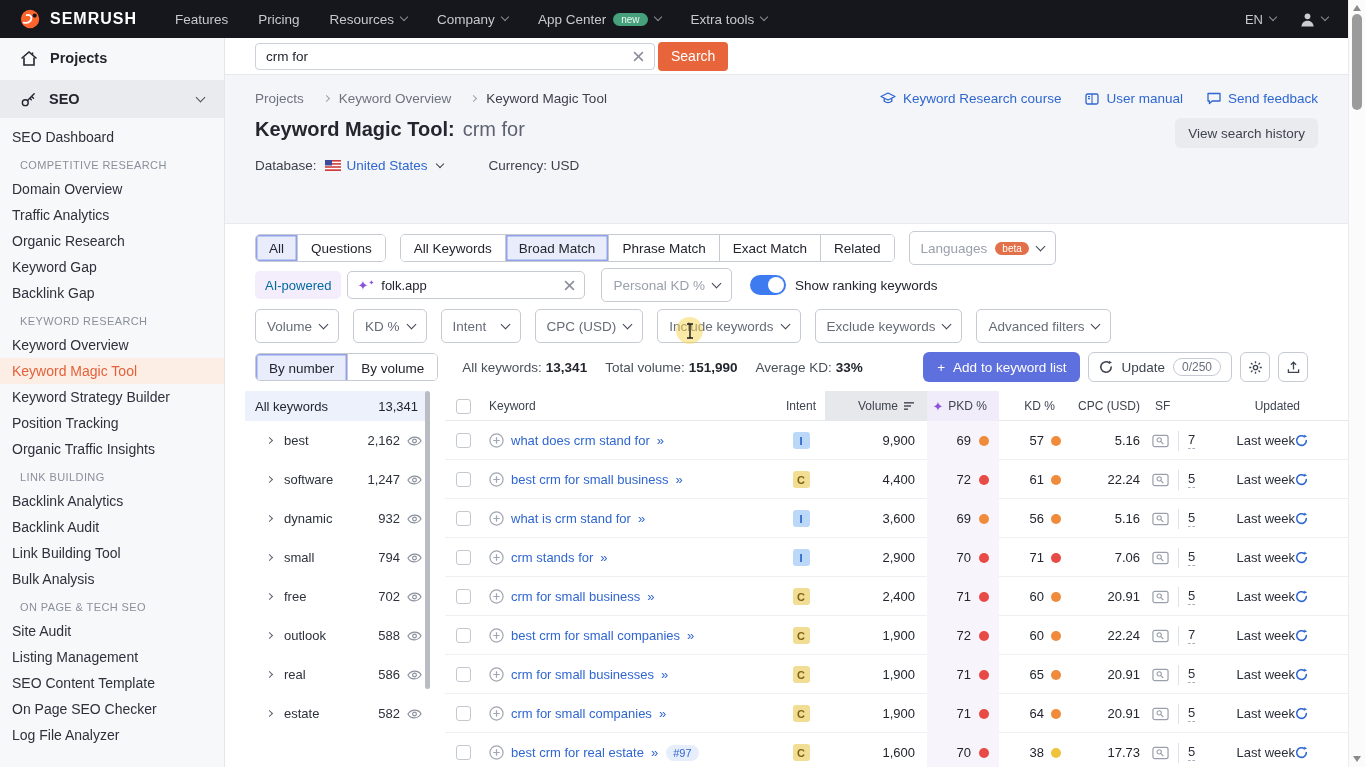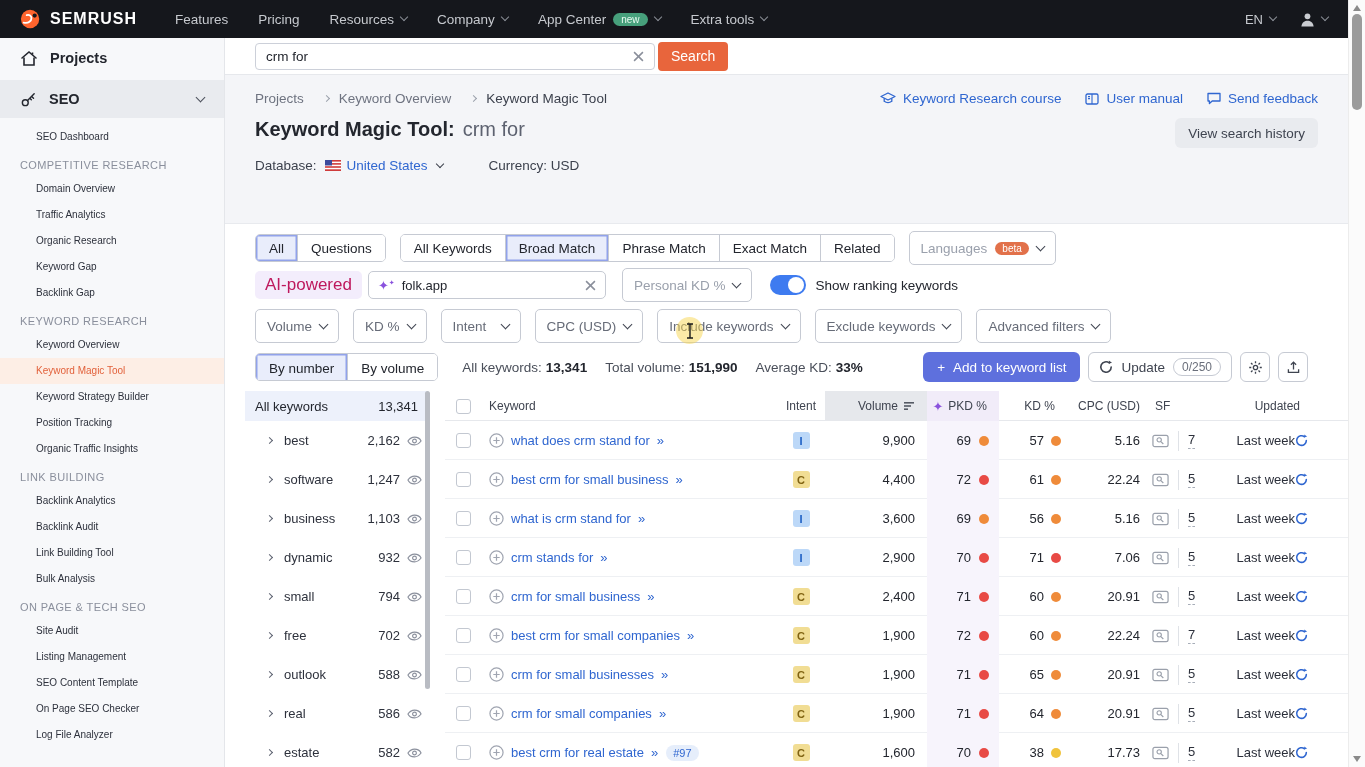--- a/index.html
+++ b/index.html
@@ -23,7 +23,7 @@
 .projects-row{height:40px;display:flex;align-items:center;gap:12px;padding:0 20px;font-size:14.5px;font-weight:700}
 .seo-row{height:38px;margin-top:2px;background:#e9ebef;display:flex;align-items:center;gap:12px;padding:0 20px;font-size:14.5px;font-weight:700}
 .seo-row .chev{margin-left:auto;color:#4c515c}
-.side-item{height:26px;line-height:26px;padding:0 36px;font-size:10px;color:#2d313c;white-space:nowrap;cursor:pointer}
+.side-item{height:26px;line-height:26px;padding:0 12px;font-size:14px;color:#2d313c;white-space:nowrap;cursor:pointer}
 .side-item.first{margin-top:6px}
 .side-item.active{background:#fdeee5;color:#e2613b}
 .side-section-title{margin-top:8px;margin-bottom:4px;padding:0 20px;font-size:11px;line-height:14px;color:#8a8f9c;letter-spacing:.4px}

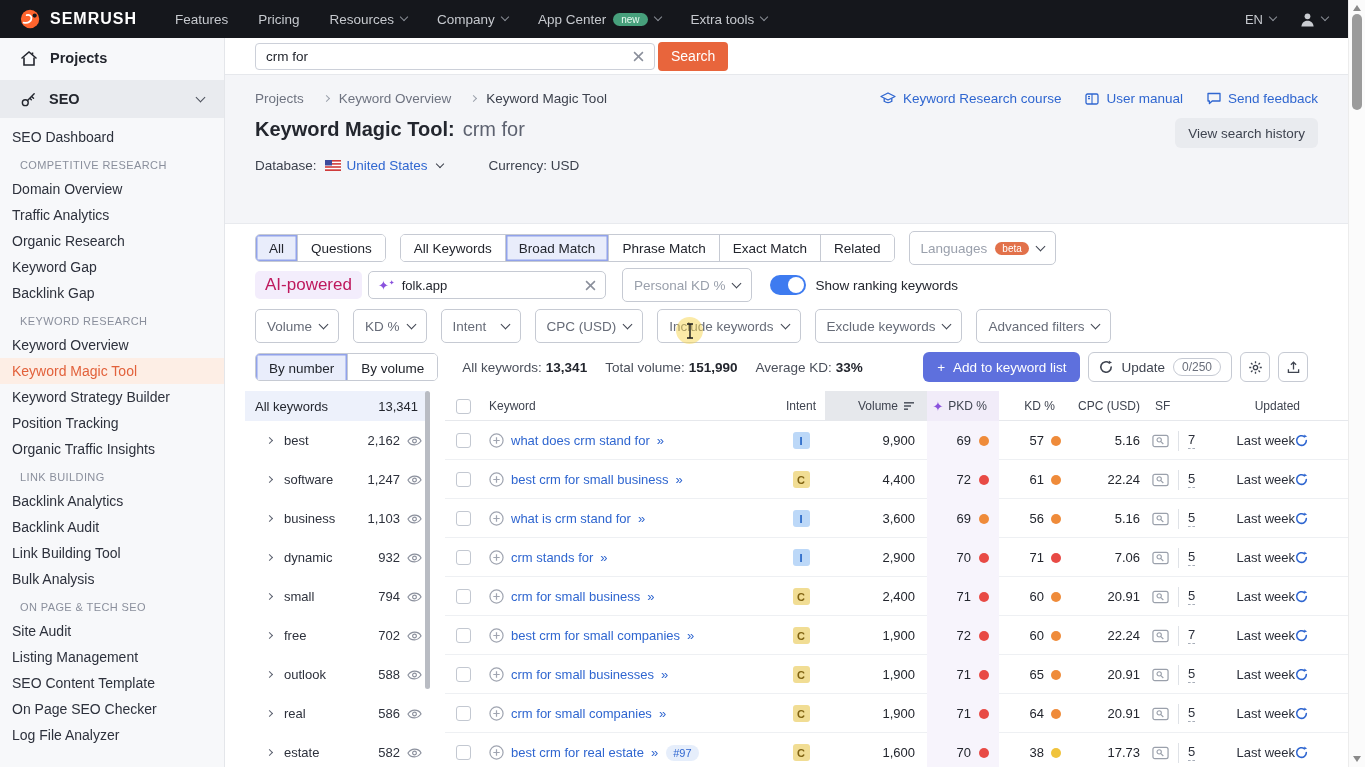--- a/index.html
+++ b/index.html
@@ -59,7 +59,7 @@
 .dropdown-btn .chev{color:#3f4450}
 .beta-badge{background:#e2714a;color:#fff;font-size:10px;padding:1px 7px;border-radius:8px}
 .airow{position:absolute;left:30px;top:47px;display:flex;align-items:center;height:28px}
-.ai-pill{background:#f3edfc;color:#be185d;font-size:17px;height:28px;display:flex;align-items:center;padding:0 10px;border-radius:5px}
+.ai-pill{background:#f3edfc;color:#0369a1;font-size:13px;height:28px;display:flex;align-items:center;padding:0 10px;border-radius:5px}
 .ai-input{margin-left:6px;width:238px;height:28px;border:1px solid #c6cad3;border-radius:5px;display:flex;align-items:center;gap:7px;padding:0 9px;background:#fff}
 .sparkle{color:#8a52dd;font-size:13px;line-height:1}
 .sparkle .mini{font-size:7px;vertical-align:top}

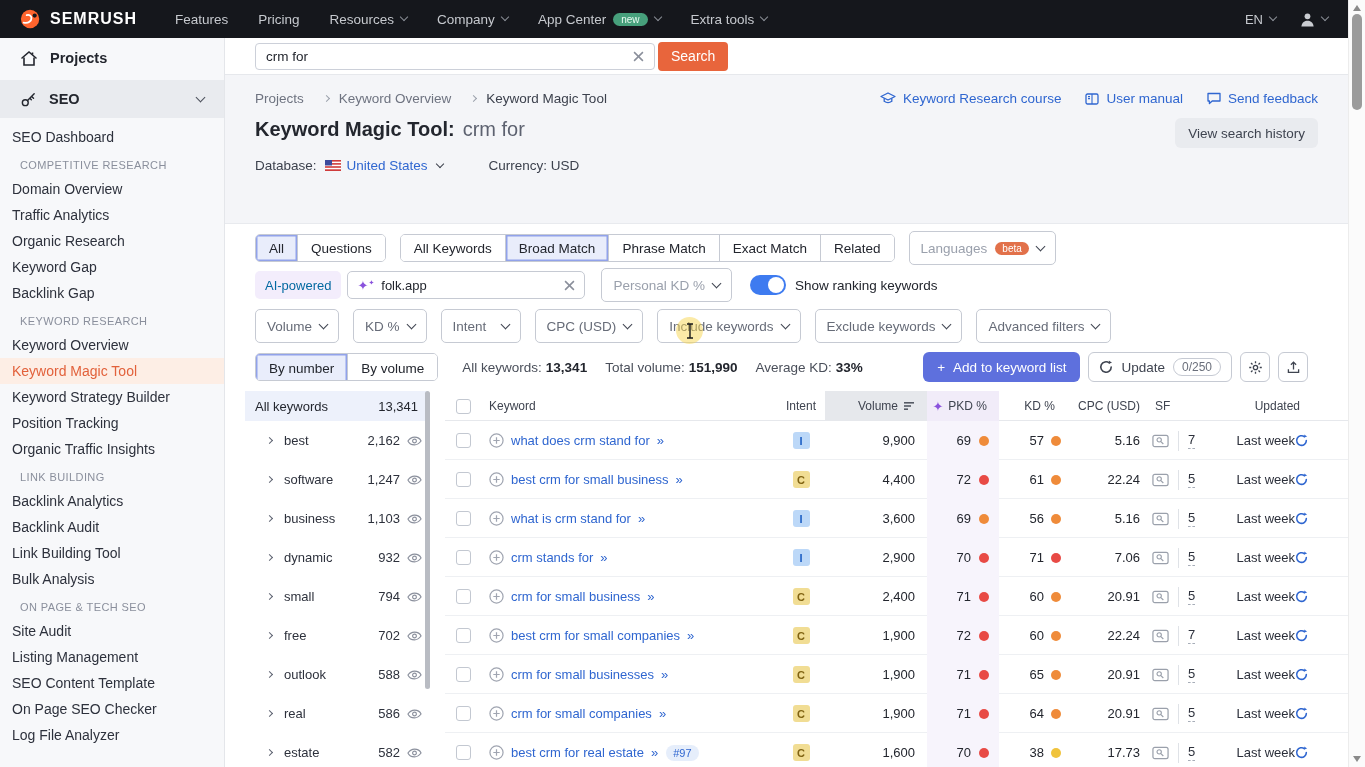--- a/index.html
+++ b/index.html
@@ -462,17 +462,6 @@
             </div>
             <div class="group-row">
               <span class="chev right"></span>
-              <span class="lbl">business</span>
-              <span class="cnt">1,103</span>
-              <span class="eye">
-                <svg viewBox="0 0 16 10" width="15" height="10">
-                  <path d="M1 5c2.5-3.4 4.7-4.1 7-4.1S13.5 1.6 15 5c-2.5 3.4-4.7 4.1-7 4.1S2.5 8.4 1 5z" fill="none" stroke="#8a8f9c" stroke-width="1.2"></path>
-                  <circle cx="8" cy="5" r="2" fill="none" stroke="#8a8f9c" stroke-width="1.2"></circle>
-                </svg>
-              </span>
-            </div>
-            <div class="group-row">
-              <span class="chev right"></span>
               <span class="lbl">dynamic</span>
               <span class="cnt">932</span>
               <span class="eye">

